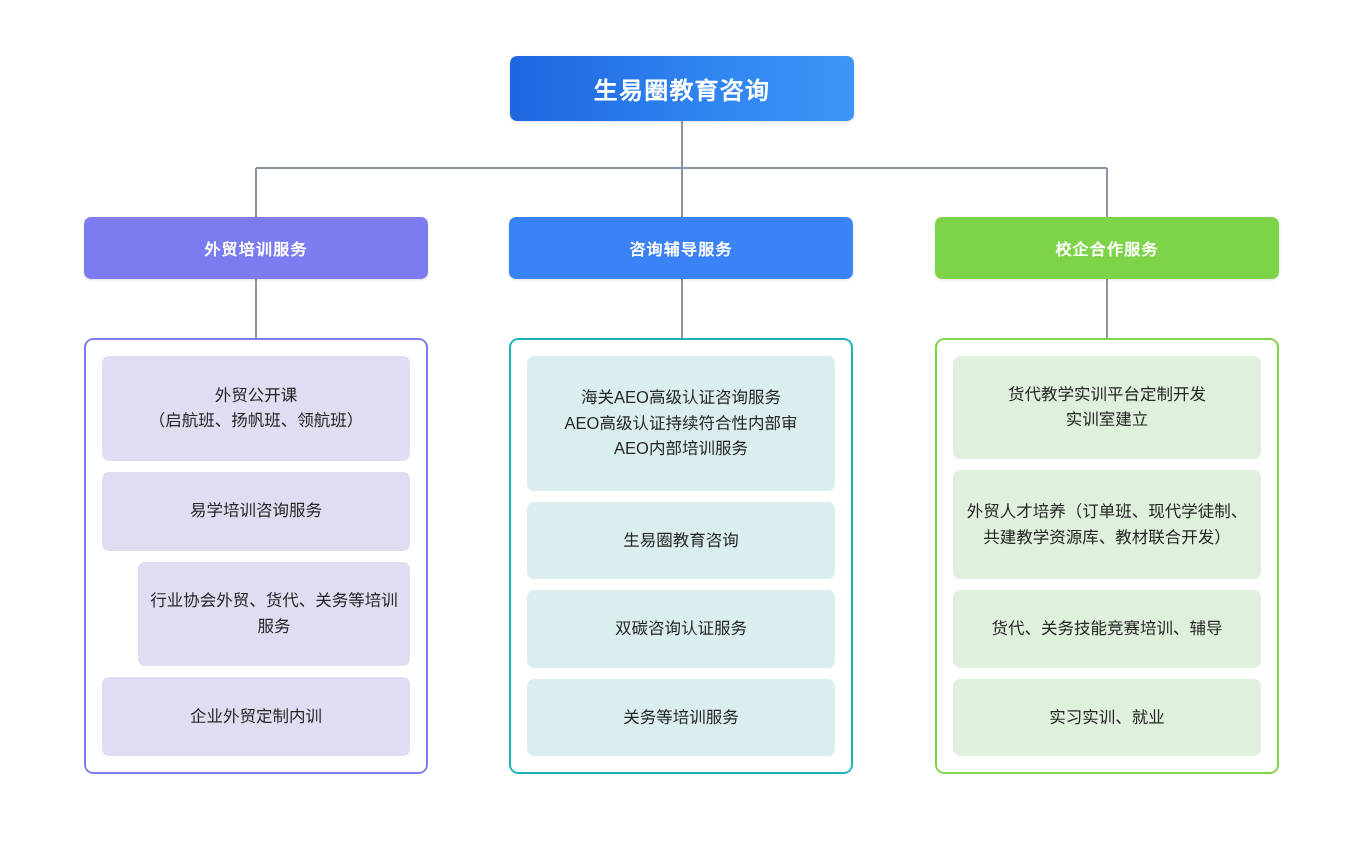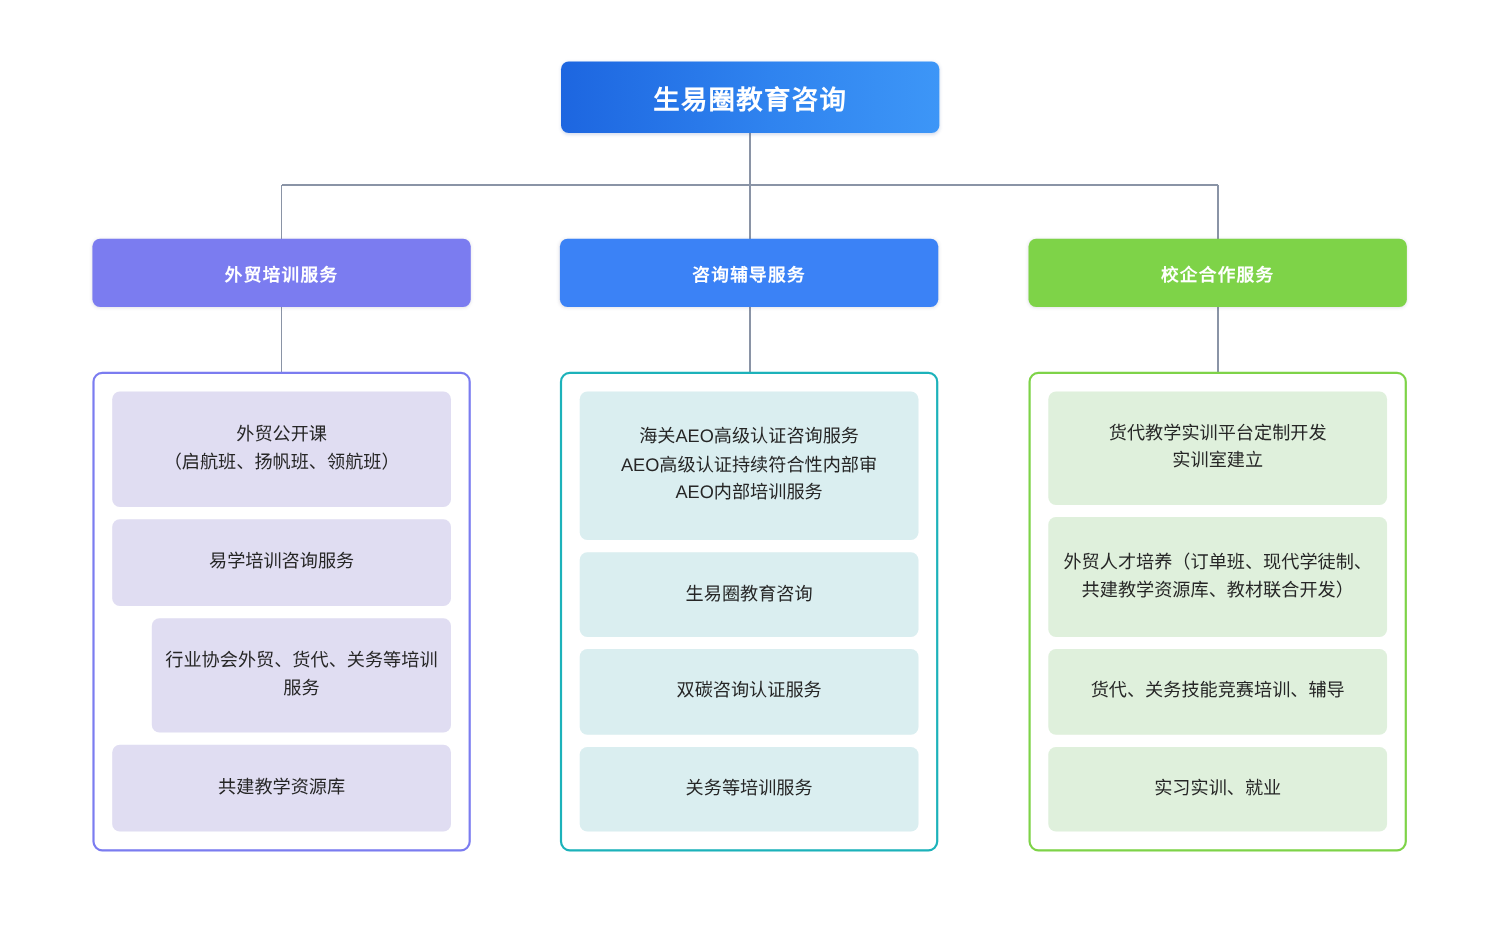--- a/index.html
+++ b/index.html
@@ -165,7 +165,7 @@
 （启航班、扬帆班、领航班）</div>
     <div class="item-card">易学培训咨询服务</div>
     <div class="item-card">行业协会外贸、货代、关务等培训服务</div>
-    <div class="item-card">共建教学资源库</div>
+    <div class="item-card">企业外贸定制内训</div>
   </div>
 
   <div class="col-header" id="header-col-1">

